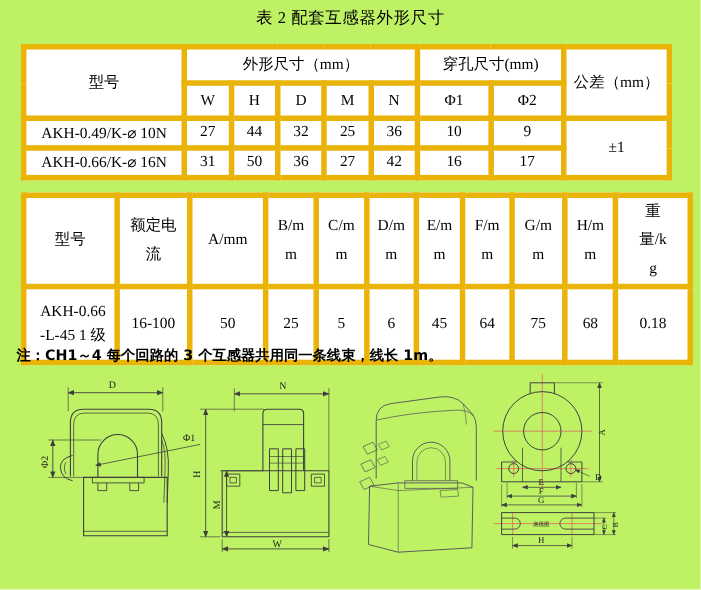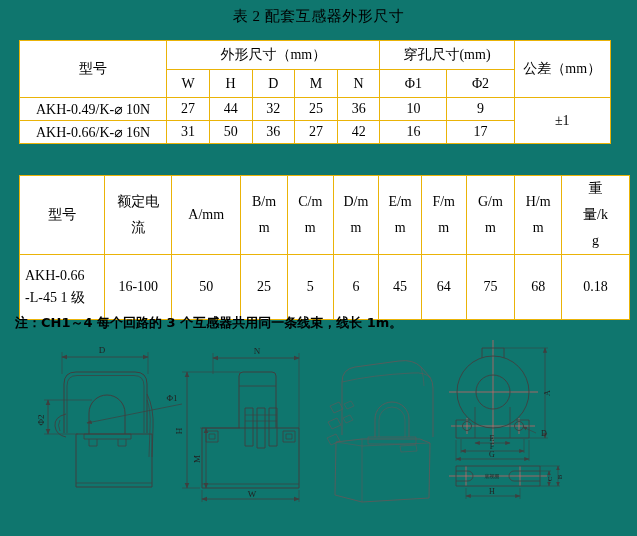--- a/index.html
+++ b/index.html
@@ -3,7 +3,7 @@
 <meta charset="utf-8">
 <style>
   html,body{margin:0;padding:0;background:#fff;}
-  .page{position:relative;width:637px;height:536px;background:#0f766e;overflow:hidden;
+  .page{position:relative;width:637px;height:536px;background:#bef264;overflow:hidden;
         font-family:"Liberation Serif","DejaVu Serif",serif;color:#000;}
   .title{position:absolute;top:7px;left:0;width:100%;text-align:center;
          font-size:15px;letter-spacing:.5px;}

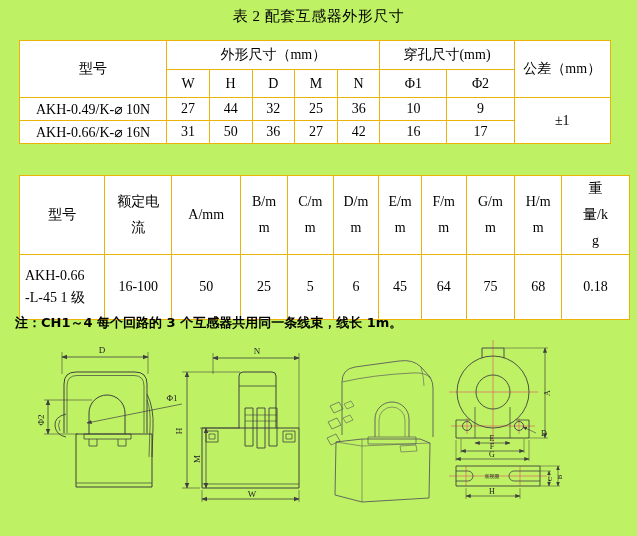--- a/index.html
+++ b/index.html
@@ -8,7 +8,7 @@
   .title{position:absolute;top:7px;left:0;width:100%;text-align:center;
          font-size:15px;letter-spacing:.5px;}
   table{border-collapse:collapse;table-layout:fixed;position:absolute;background:#fff;}
-  td{border:1px solid #eab308;text-align:center;vertical-align:middle;
+  td{border:5px solid #eab308;text-align:center;vertical-align:middle;
      font-size:14px;padding:0;overflow:hidden;}
   .t1{left:19px;top:40px;width:592px;}
   .t1 tr.h1 td{height:28px;}

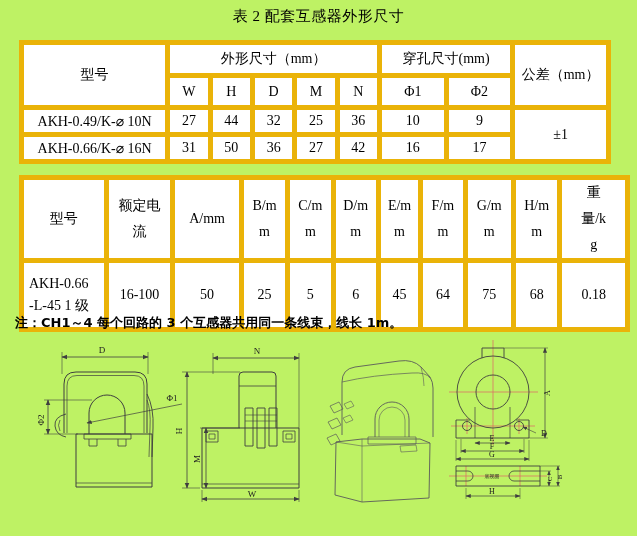--- a/index.html
+++ b/index.html
@@ -17,7 +17,7 @@
   .t2{left:19px;top:175px;width:611px;}
   .t2 tr.h td{height:70px;line-height:26px;}
   .t2 tr.d td{height:64px;}
-  .wrapmodel{line-height:22px;text-align:left;padding-left:5px;}
+  .wrapmodel{line-height:22px;text-align:center;padding-left:5px;}
   .wk48{display:inline-block;width:48px;word-break:break-all;line-height:26px;}
   .wk26{display:inline-block;width:26px;word-break:break-all;line-height:26px;}
   .wk30{display:inline-block;width:31px;word-break:break-all;line-height:26px;}

